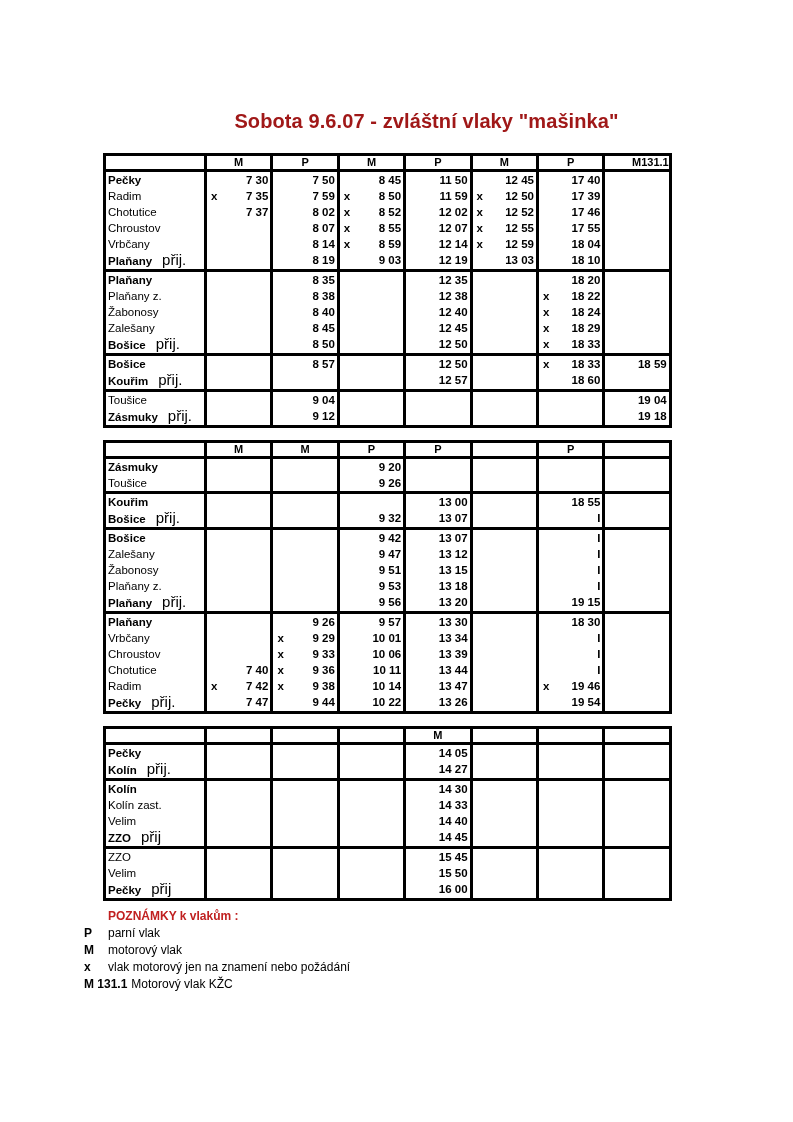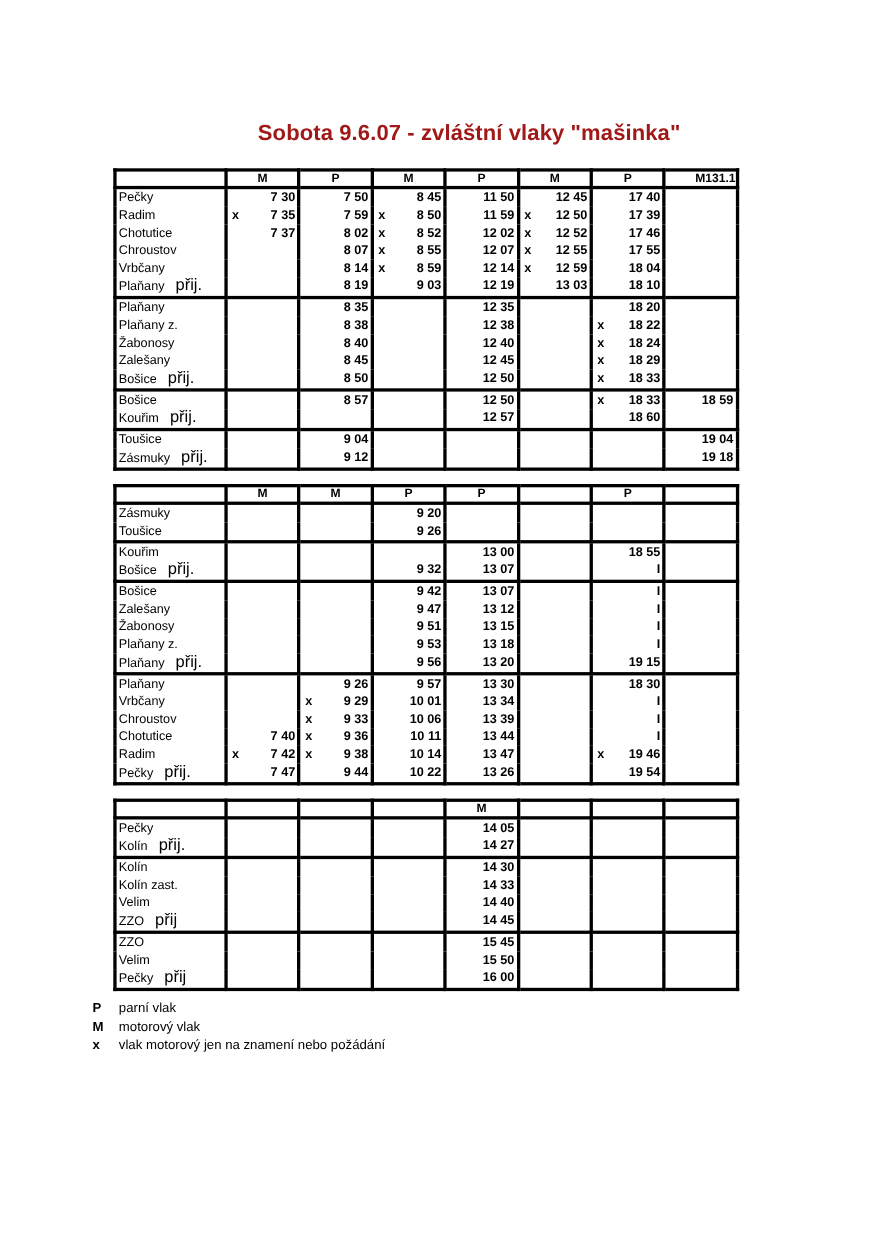--- a/index.html
+++ b/index.html
@@ -15,7 +15,7 @@
   .tt tr.grp-first td { border-top: 3px solid #000; }
   .tt tr.row td { height: 16px; line-height: 16px; }
   .st-name { font-weight: normal; }
-  .st-name.bold { font-weight: normal; }
+  .st-name.bold { font-weight: bold; }
   .arr { font-weight: normal; font-size: 15px; margin-left: 10px; }
   .cell { display: flex; justify-content: space-between; }
   .cell .mk { width: 12px; text-align: left; padding-left: 2px; }

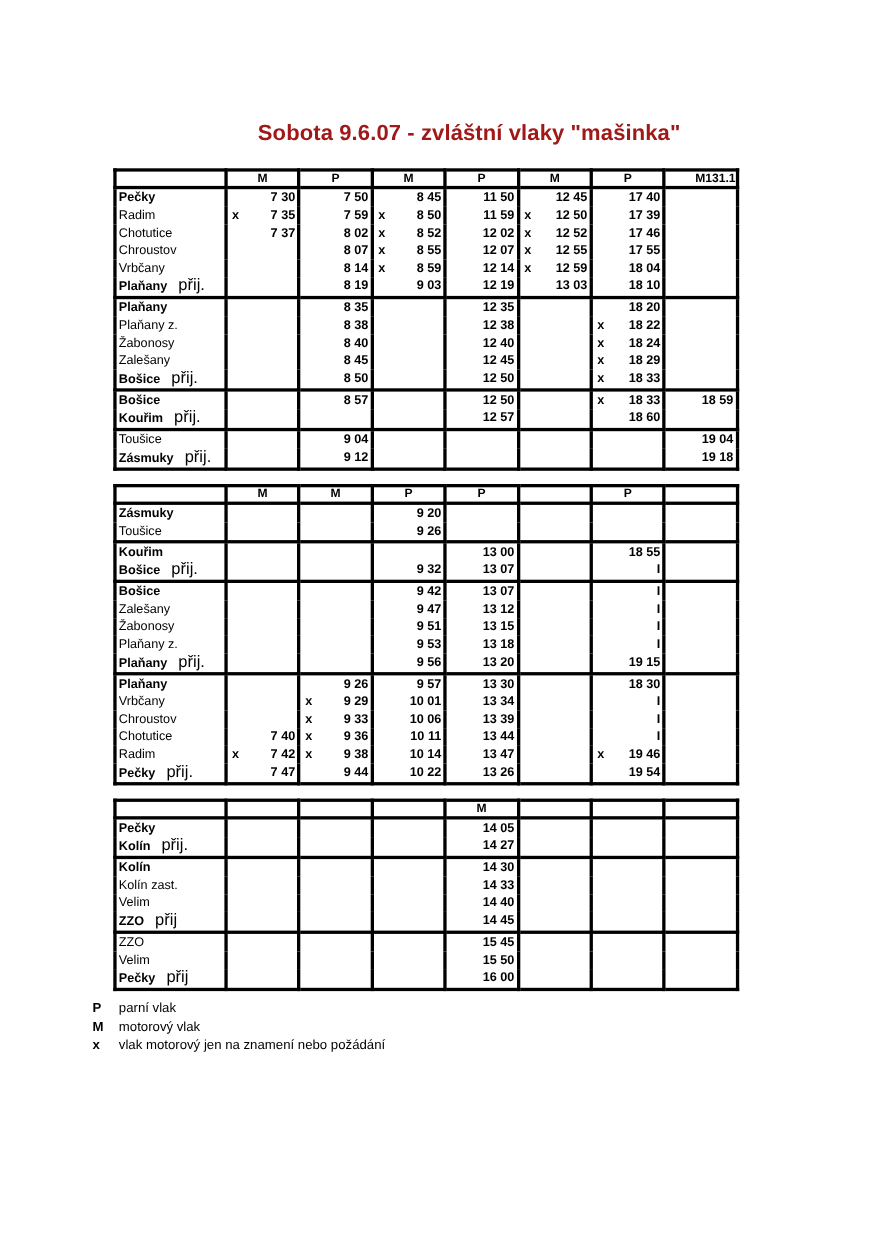--- a/index.html
+++ b/index.html
@@ -1861,6 +1861,7 @@
   </div>
 
 <div class="notes">
+  <div class="nt-title">POZNÁMKY k vlakům :</div>
   <div class="nt-row">
       <span class="nt-sym">P</span>
       <span>parní vlak</span>

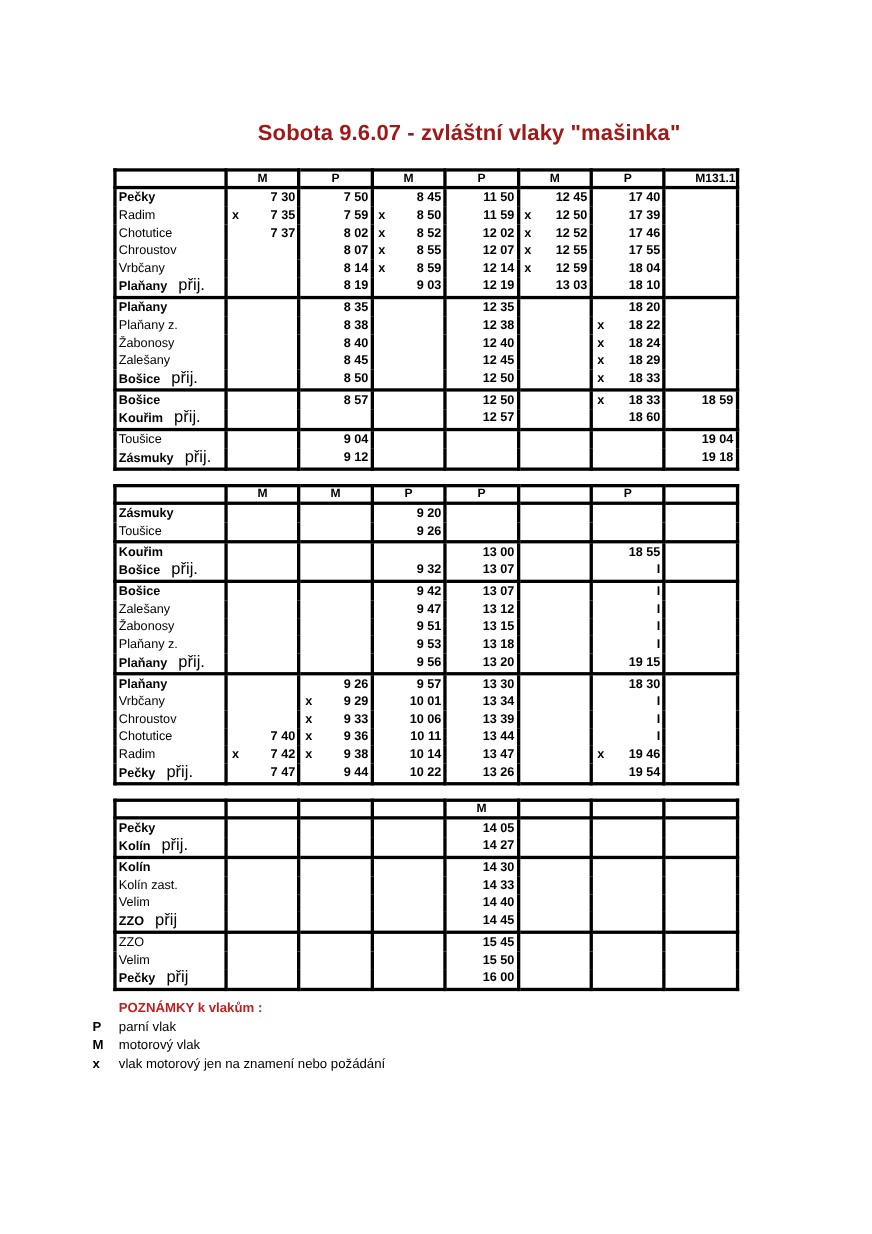--- a/index.html
+++ b/index.html
@@ -1874,6 +1874,10 @@
       <span class="nt-sym">x</span>
       <span>vlak motorový jen na znamení nebo požádání</span>
     </div>
+  <div class="nt-row">
+      <span class="nt-sym wide">M 131.1</span>
+      <span>Motorový vlak KŽC</span>
+    </div>
 </div>
 
 </body></html>

